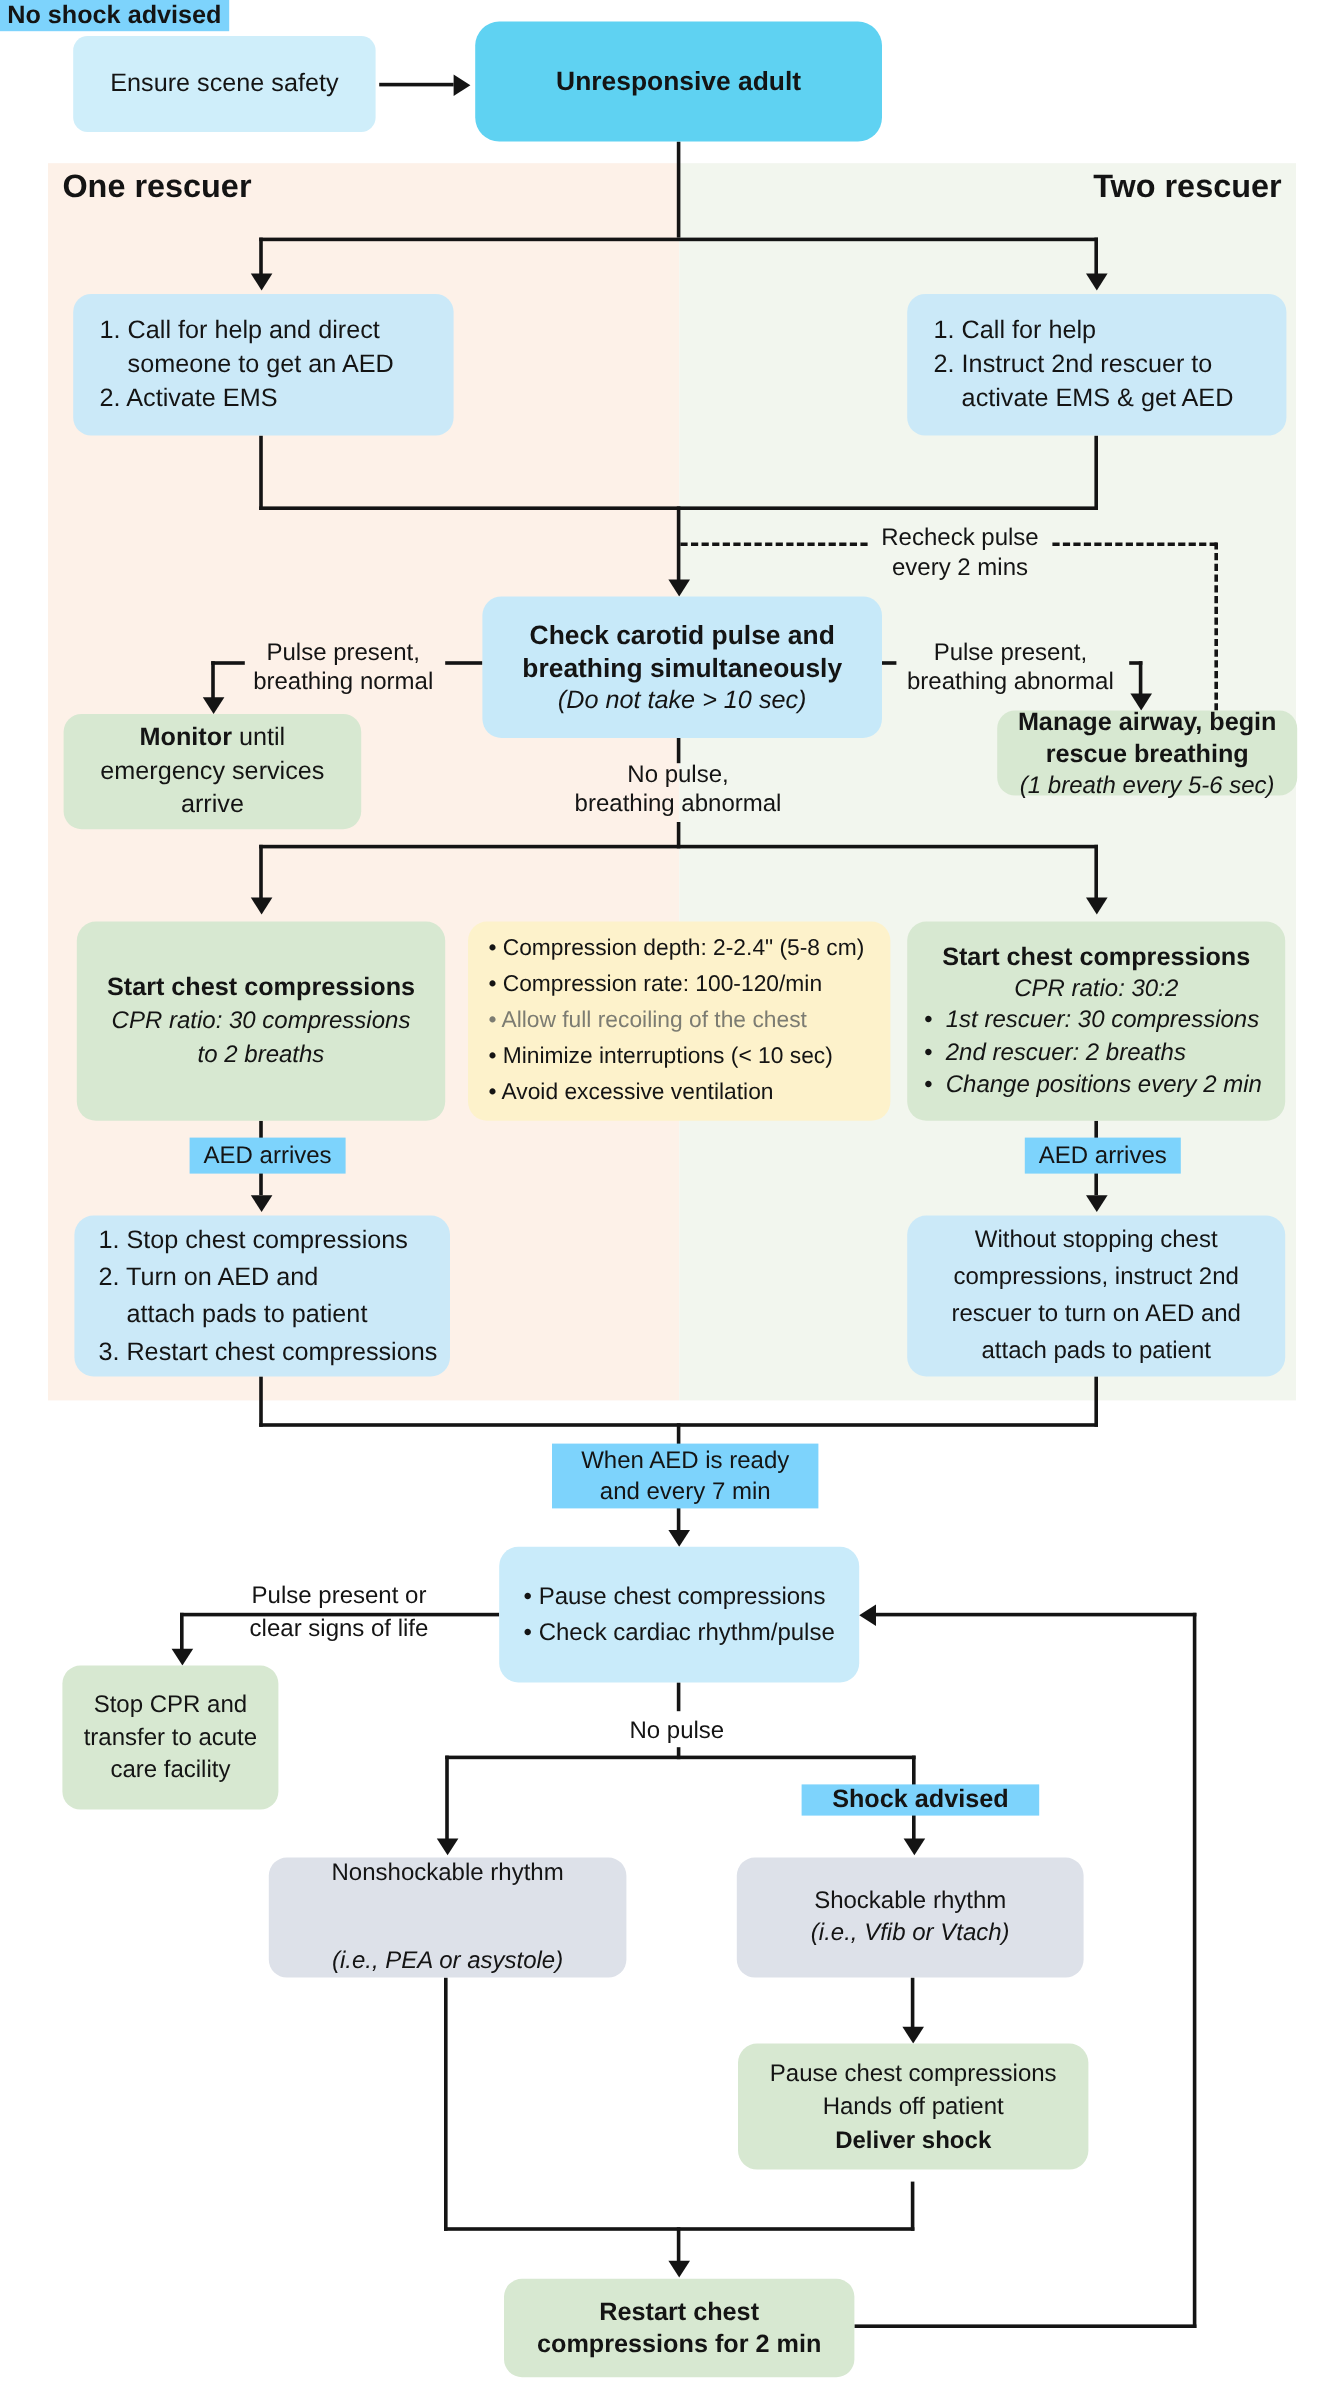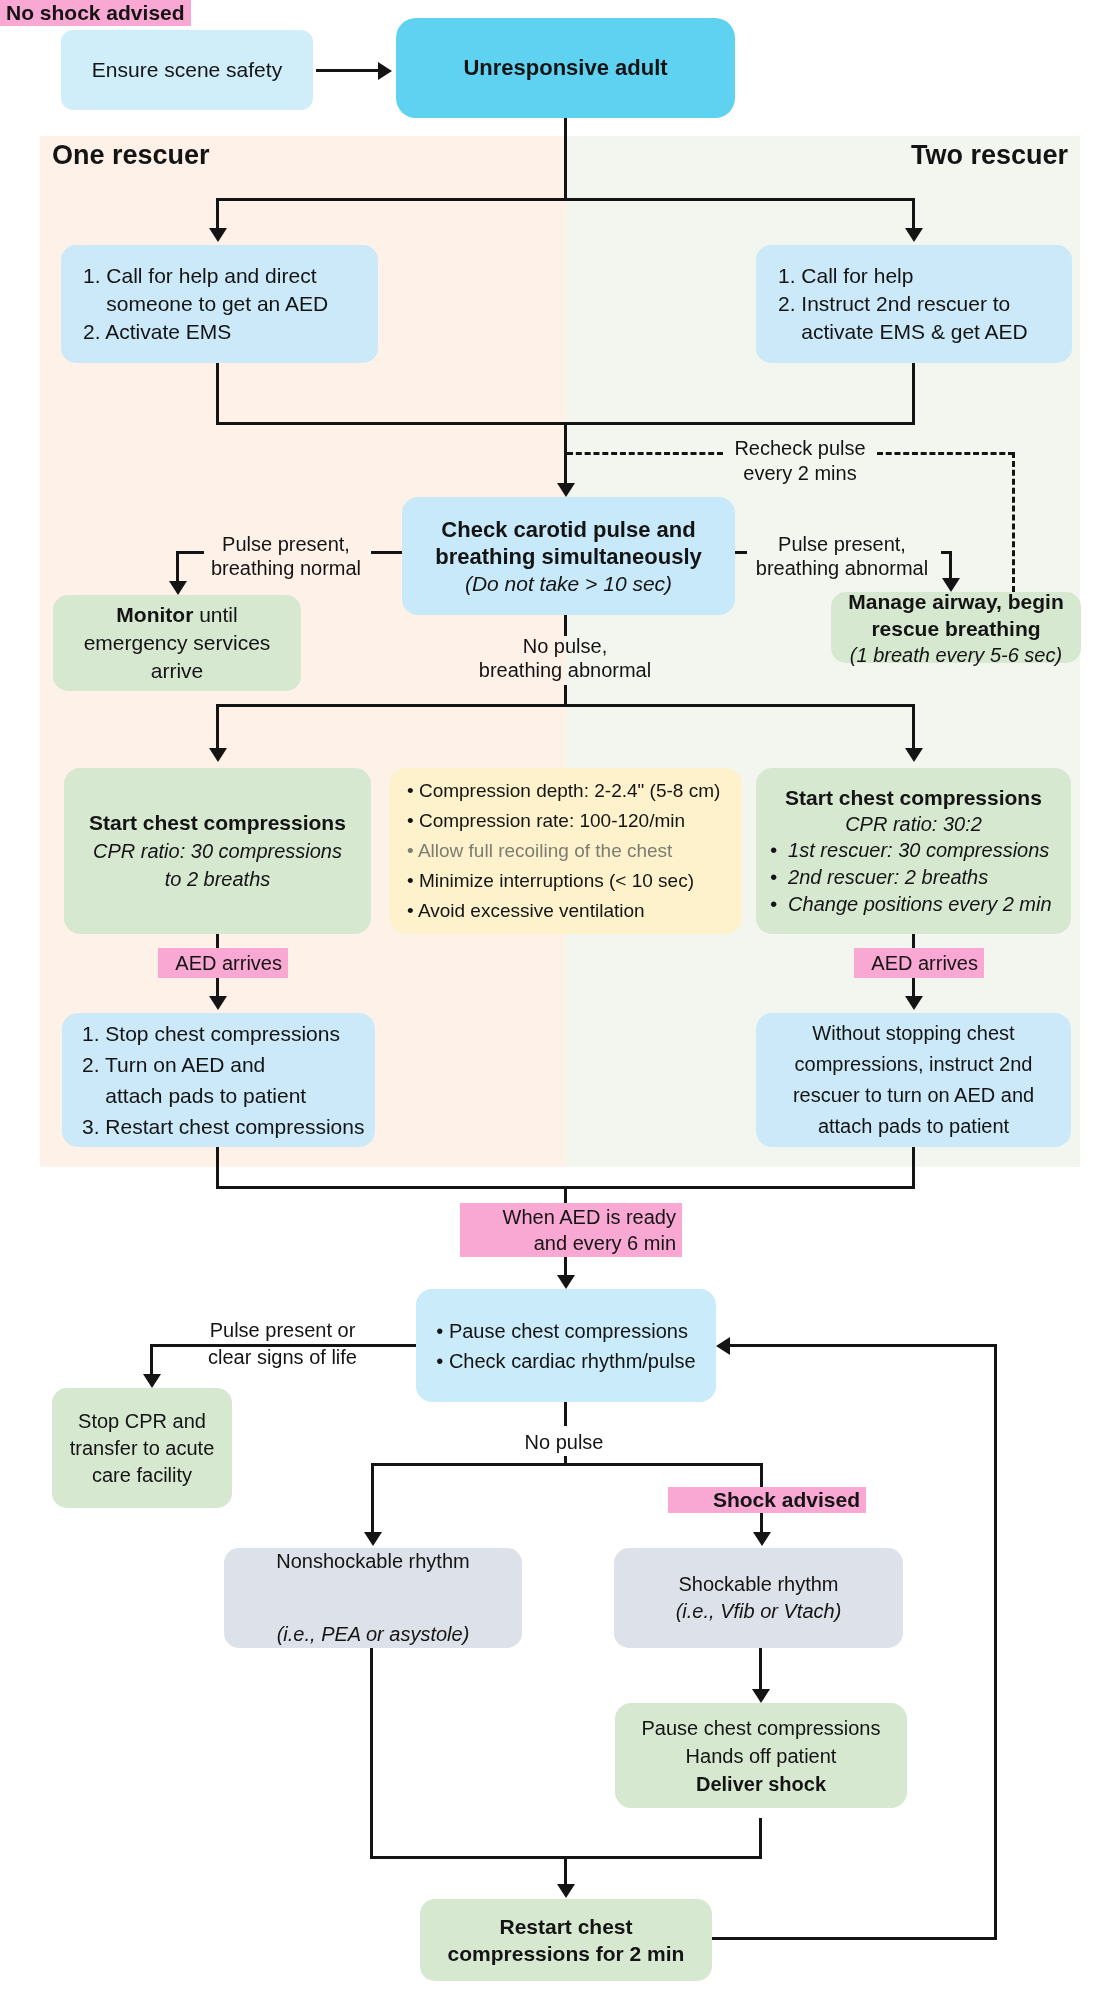--- a/index.html
+++ b/index.html
@@ -22,7 +22,7 @@
     position:absolute;z-index:3;white-space:pre-wrap;text-align:center;
     font-size:20px;line-height:24px;
   }
-  .whitebg{background:#f9a8d4;padding:1px 6px;text-align:right;}
+  .whitebg{background:#7dd3fc;padding:1px 6px;}
   .h{position:absolute;height:3px;background:#141414;z-index:1;}
   .v{position:absolute;width:3px;background:#141414;z-index:1;}
   .dh{position:absolute;height:0;border-top:3px dashed #141414;z-index:1;}

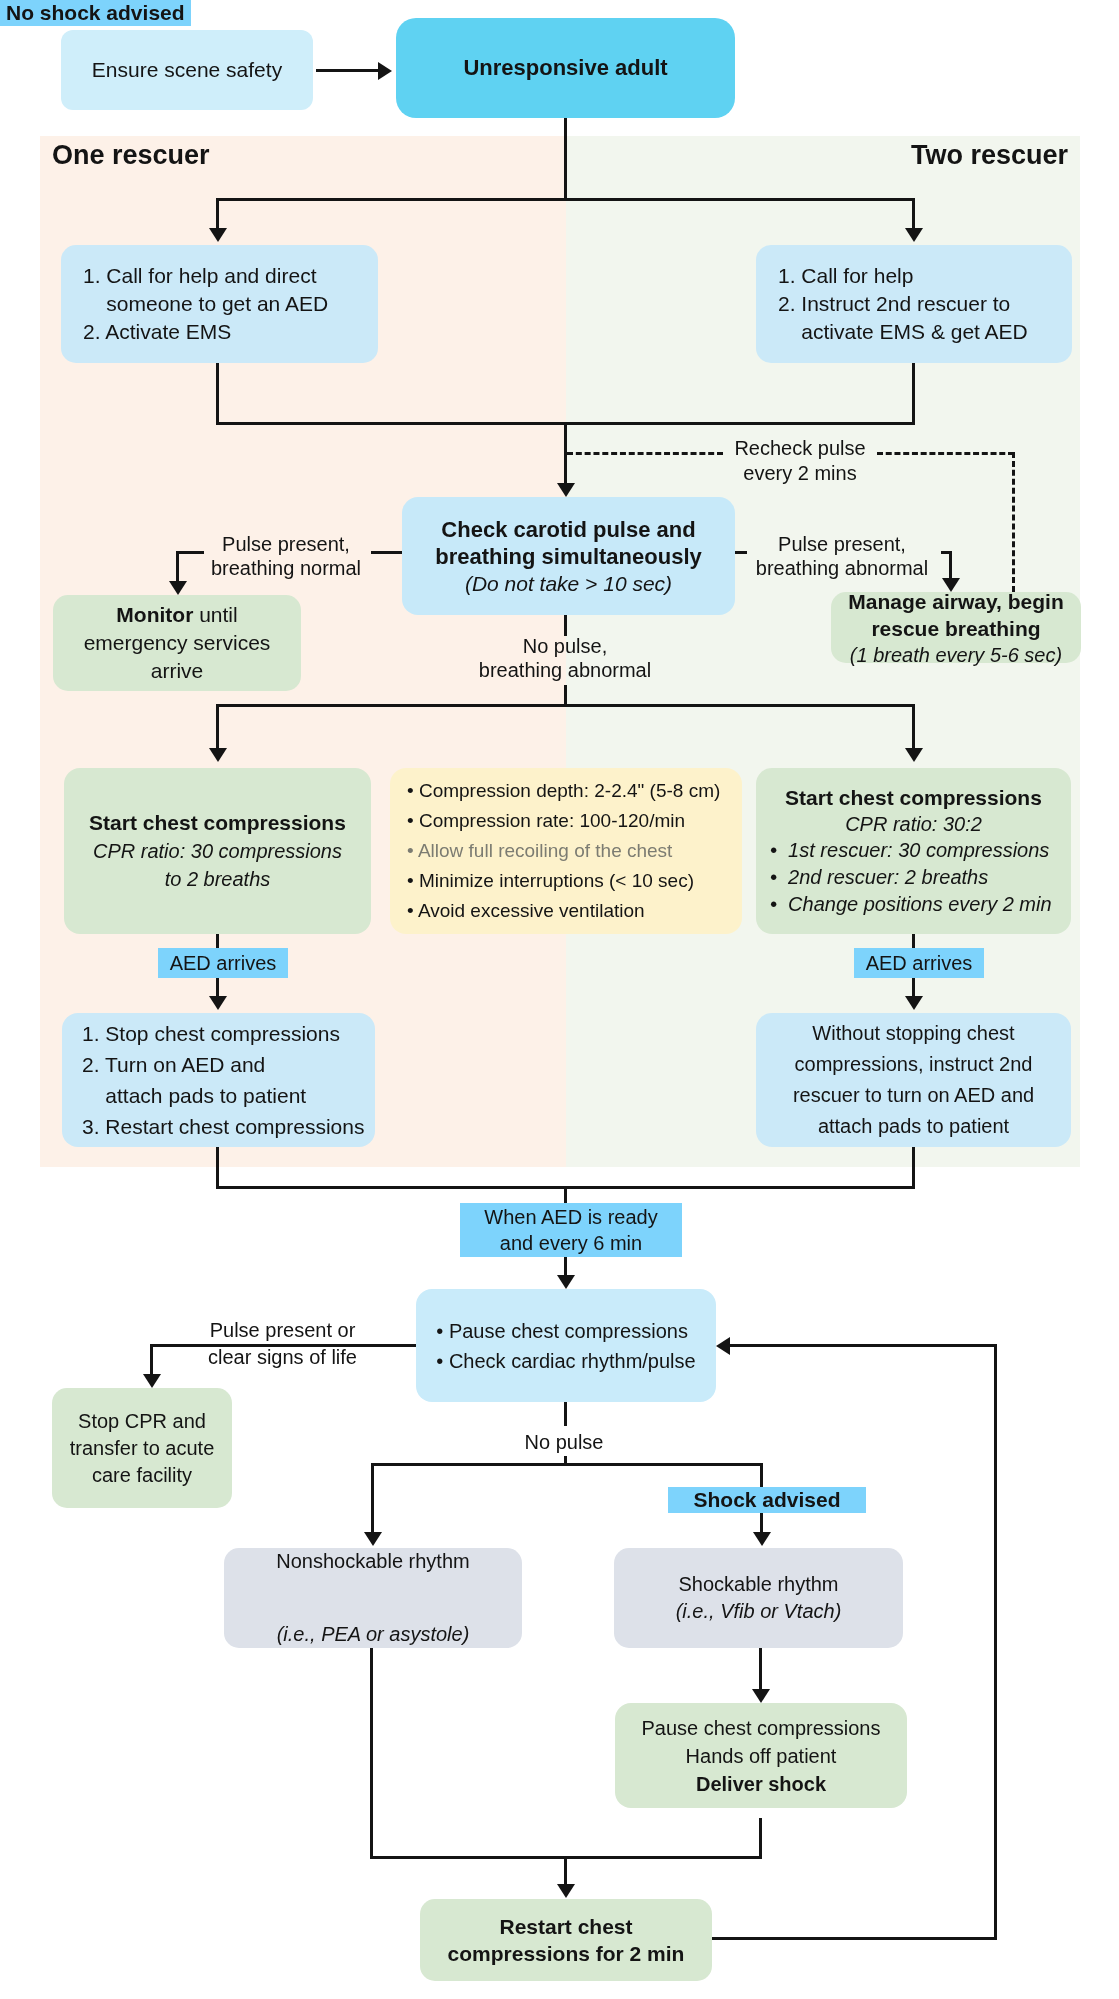--- a/index.html
+++ b/index.html
@@ -219,7 +219,7 @@
   </div>
 
   <div class="lbl whitebg" style="left:460px;top:1203px;width:210px;line-height:26px;">When AED is ready
-and every 6 min</div>
+and every 7 min</div>
 
   <div class="box" style="left:416px;top:1289px;width:300px;height:113px;border-radius:16px;background:#c9ebfa;">
     <div class="pre" style="font-size:20px;line-height:30px;text-align:left;">• Pause chest compressions

